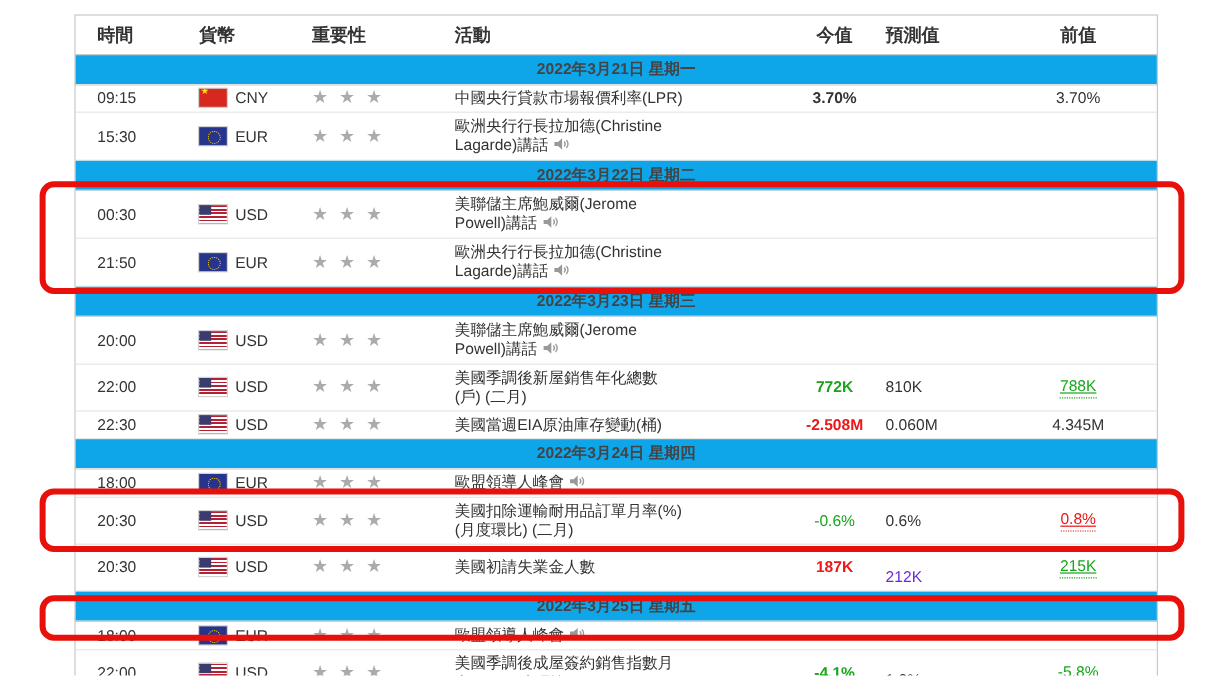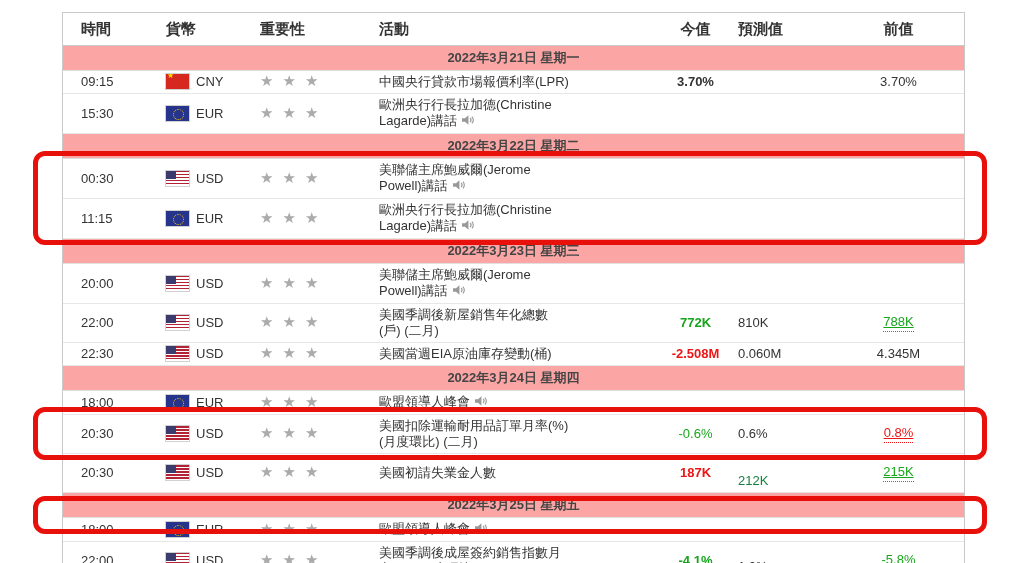--- a/index.html
+++ b/index.html
@@ -19,7 +19,7 @@
   .c-forecast { flex:0 0 95px;  text-align:left; }
   .c-prev     { flex:1;         text-align:center; }
 
-  .date-row { background:#fca5a5; border-bottom:1px solid #e0e0e0; text-align:center; font-weight:bold; font-size:13px; color:#444; padding:4px 0; line-height:16px; }
+  .date-row { background:#0ea5e9; border-bottom:1px solid #e0e0e0; text-align:center; font-weight:bold; font-size:13px; color:#444; padding:4px 0; line-height:16px; }
 
   .event-row { display:flex; align-items:center; border-bottom:1px solid #e7e7e7; padding:3px 0; font-size:13px; line-height:16px; cursor:pointer; }
   .event-row:last-child { border-bottom:none; }

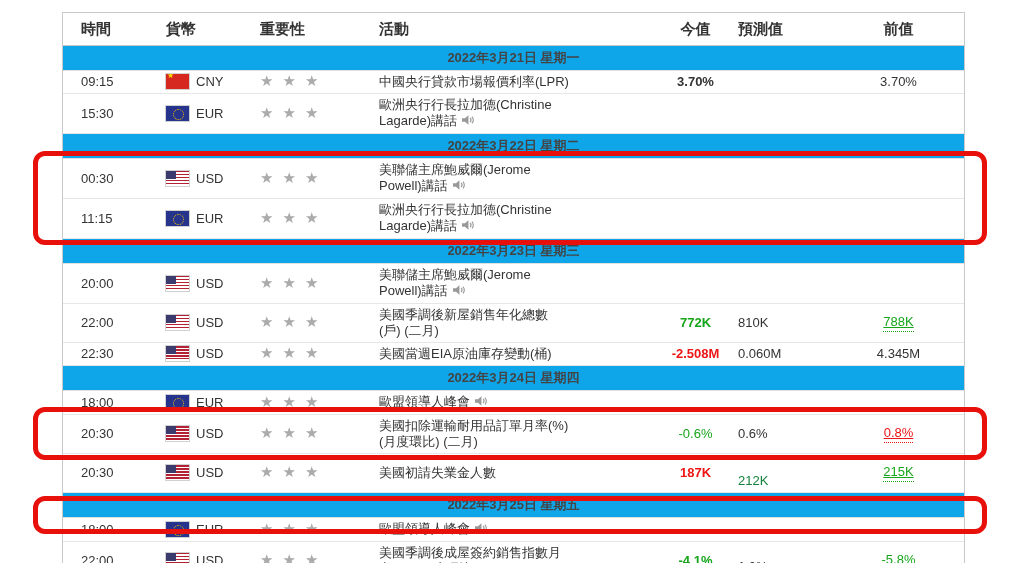--- a/index.html
+++ b/index.html
@@ -122,7 +122,7 @@
   </div>
 
   <div class="event-row">
-    <div class="c-time time-text">11:15</div>
+    <div class="c-time time-text">21:50</div>
     <div class="c-cur">
       <span class="flag flag-eur"></span><span class="cur-code">EUR</span>
     </div>

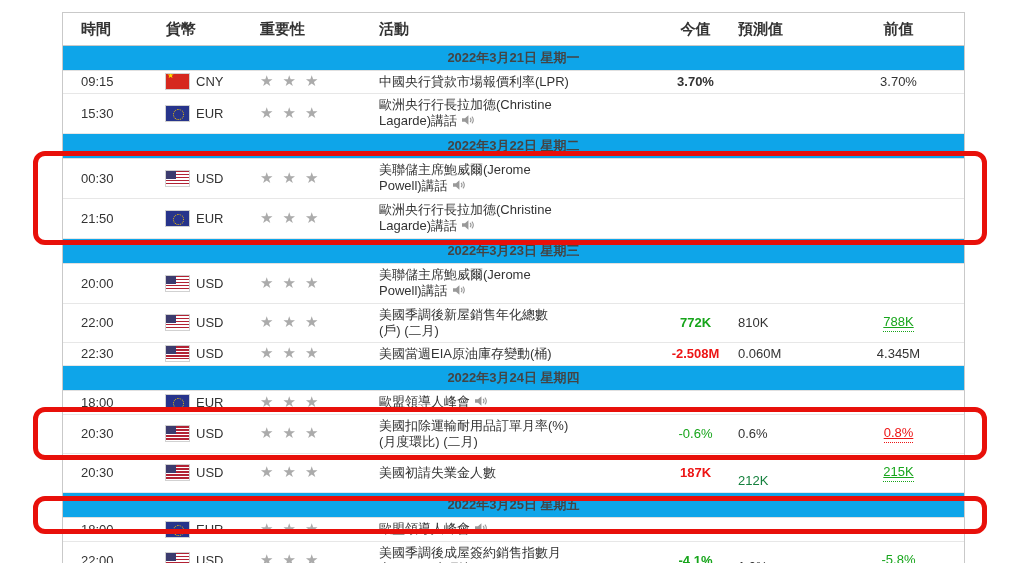--- a/index.html
+++ b/index.html
@@ -239,7 +239,7 @@
       <span class="activity-text">美國初請失業金人數</span>
     </div>
     <div class="c-actual"><span class="val-text" style="color: rgb(237, 21, 21); font-weight: 700;">187K</span></div>
-    <div class="c-forecast"><span class="val-text" style="color: #15803d; margin-top: 16px;">212K</span></div>
+    <div class="c-forecast"><span class="val-text" style="color: #6d28d9; margin-top: 16px;">212K</span></div>
     <div class="c-prev"><span class="val-text val-underline" style="color: rgb(23, 165, 27);">215K</span></div>
   </div>
 

